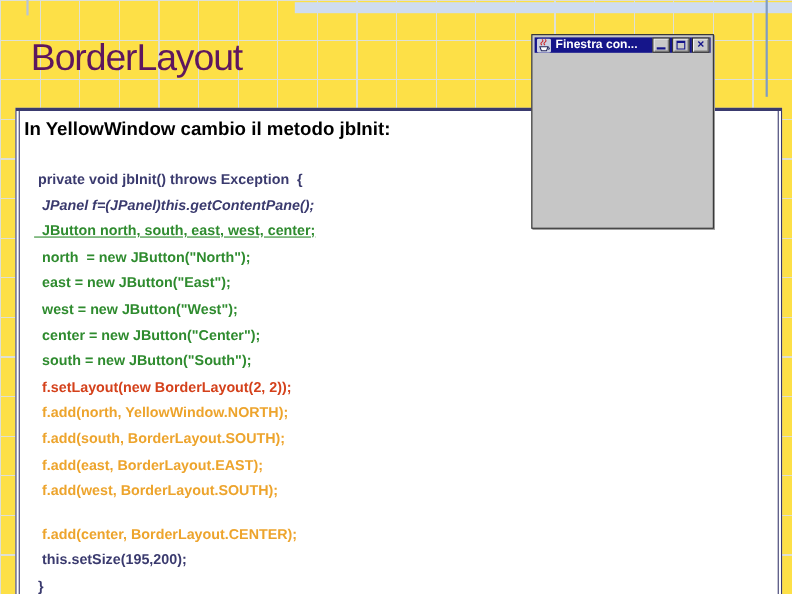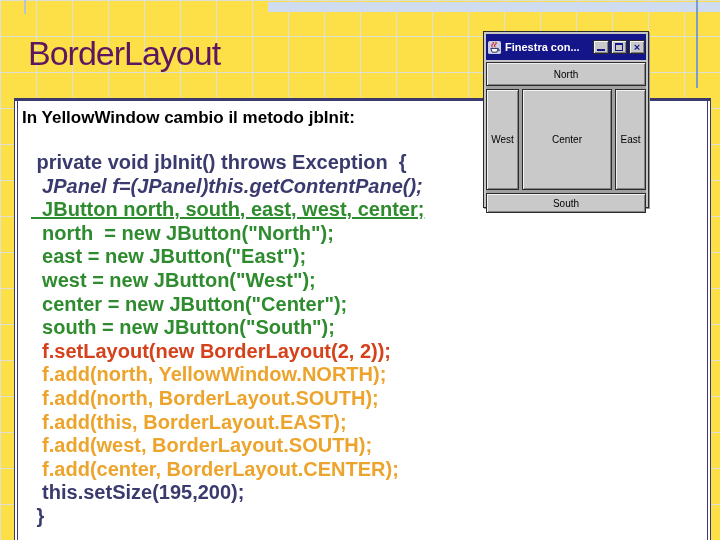--- a/index.html
+++ b/index.html
@@ -48,7 +48,7 @@
     box-shadow: 1px 1px 0 #9a9a9a;
   }
   .titlebar {
-    height:26px; background:#15158a; display:flex; align-items:center; padding:0 1px;
+    height:14px; background:#15158a; display:flex; align-items:center; padding:0 1px;
   }
   .app-icon { width:13px; height:13px; flex:0 0 auto; margin-left:1px; }
   .tb-title {

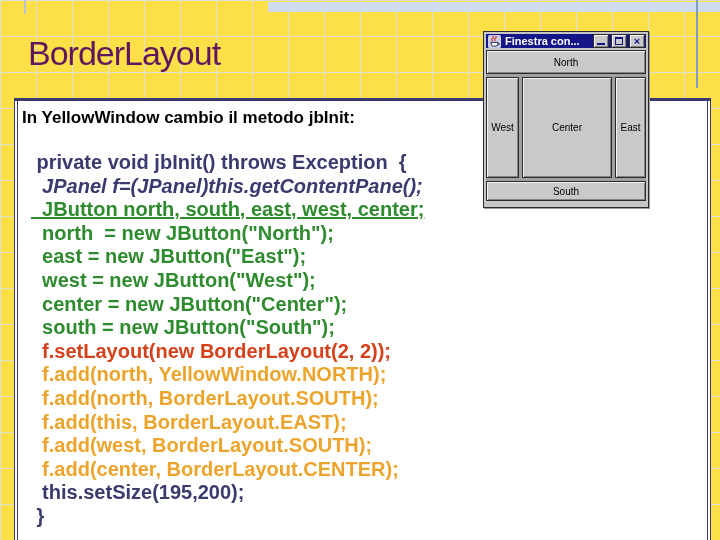--- a/index.html
+++ b/index.html
@@ -131,13 +131,6 @@
         <span>×</span>
       </div>
     </div>
-    <div class="win-content">
-      <div class="sbtn span-row">North</div>
-      <div class="sbtn">West</div>
-      <div class="sbtn">Center</div>
-      <div class="sbtn">East</div>
-      <div class="sbtn span-row">South</div>
-    </div>
   </div>
 
 </div>

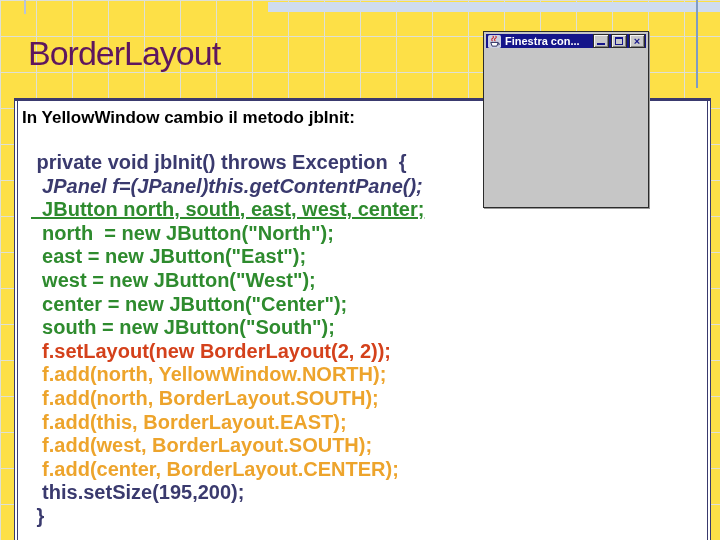--- a/index.html
+++ b/index.html
@@ -39,7 +39,7 @@
   }
   .box-heading { font-size:17px; font-weight:bold; color:#000000; margin-bottom:23px; }
   .code-block { padding-left:9px; }
-  .code-line { font-size:20px; font-weight:bold; line-height:23.6px; white-space:pre; }
+  .code-line { font-size:13px; font-weight:bold; line-height:23.6px; white-space:pre; }
 
   
   .swin {

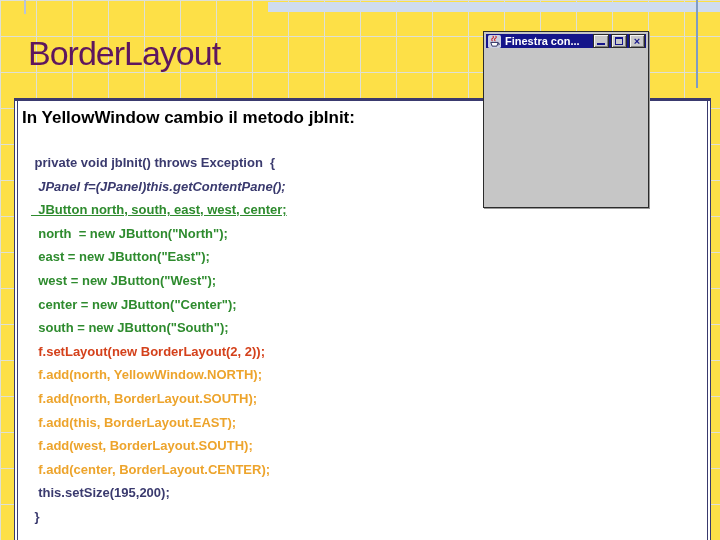--- a/index.html
+++ b/index.html
@@ -103,7 +103,7 @@
         <div class="code-line" style="color: rgb(46, 139, 46);">  south = new JButton("South");</div>
         <div class="code-line" style="color: rgb(212, 65, 27);">  f.setLayout(new BorderLayout(2, 2));</div>
         <div class="code-line" style="color: rgb(237, 164, 44);">  f.add(north, YellowWindow.NORTH);</div>
-        <div class="code-line" style="color: rgb(237, 164, 44);">  f.add(north, BorderLayout.SOUTH);</div>
+        <div class="code-line" style="color: rgb(237, 164, 44);">  f.add(south, BorderLayout.SOUTH);</div>
         <div class="code-line" style="color: rgb(237, 164, 44);">  f.add(this, BorderLayout.EAST);</div>
         <div class="code-line" style="color: rgb(237, 164, 44);">  f.add(west, BorderLayout.SOUTH);</div>
         <div class="code-line" style="color: rgb(237, 164, 44);">  f.add(center, BorderLayout.CENTER);</div>

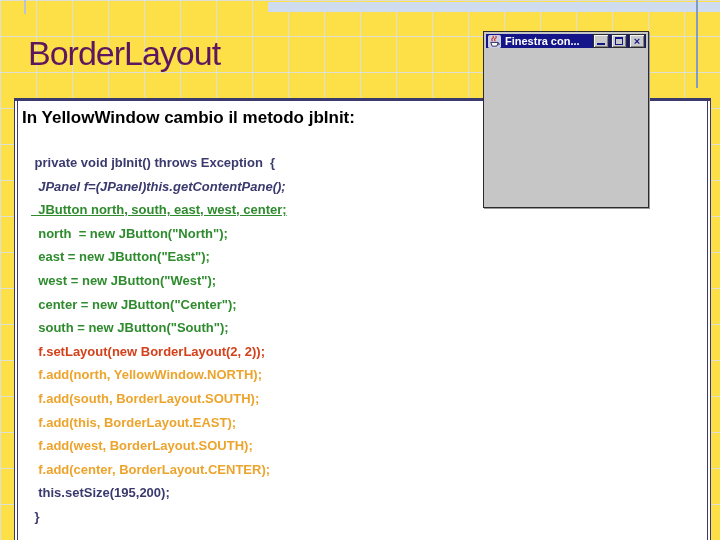--- a/index.html
+++ b/index.html
@@ -104,7 +104,7 @@
         <div class="code-line" style="color: rgb(212, 65, 27);">  f.setLayout(new BorderLayout(2, 2));</div>
         <div class="code-line" style="color: rgb(237, 164, 44);">  f.add(north, YellowWindow.NORTH);</div>
         <div class="code-line" style="color: rgb(237, 164, 44);">  f.add(south, BorderLayout.SOUTH);</div>
-        <div class="code-line" style="color: rgb(237, 164, 44);">  f.add(this, BorderLayout.EAST);</div>
+        <div class="code-line" style="color: rgb(237, 164, 44);">  f.add(east, BorderLayout.EAST);</div>
         <div class="code-line" style="color: rgb(237, 164, 44);">  f.add(west, BorderLayout.SOUTH);</div>
         <div class="code-line" style="color: rgb(237, 164, 44);">  f.add(center, BorderLayout.CENTER);</div>
         <div class="code-line" style="color: rgb(58, 58, 110);">  this.setSize(195,200);</div>

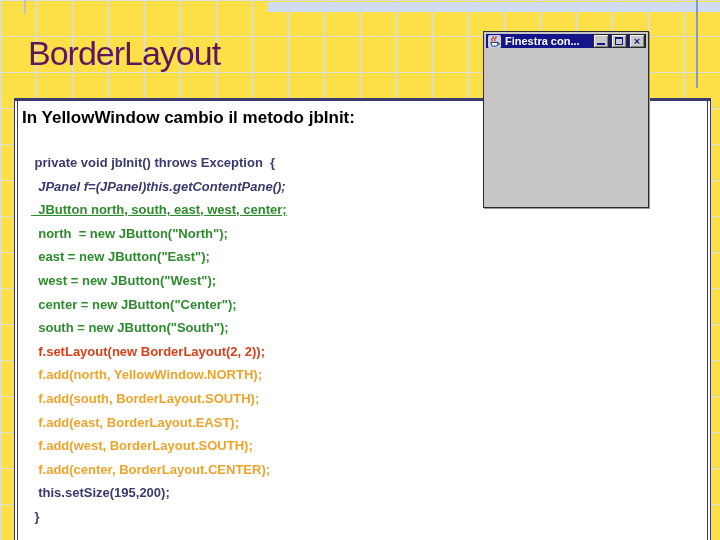--- a/index.html
+++ b/index.html
@@ -106,7 +106,7 @@
         <div class="code-line" style="color: rgb(237, 164, 44);">  f.add(south, BorderLayout.SOUTH);</div>
         <div class="code-line" style="color: rgb(237, 164, 44);">  f.add(east, BorderLayout.EAST);</div>
         <div class="code-line" style="color: rgb(237, 164, 44);">  f.add(west, BorderLayout.SOUTH);</div>
-        <div class="code-line" style="color: rgb(237, 164, 44);">  f.add(center, BorderLayout.CENTER);</div>
+        <div class="code-line" style="color: rgb(237, 164, 44); margin-top: 16px;">  f.add(center, BorderLayout.CENTER);</div>
         <div class="code-line" style="color: rgb(58, 58, 110);">  this.setSize(195,200);</div>
         <div class="code-line" style="color: rgb(58, 58, 110);"> }</div>
       </div>

